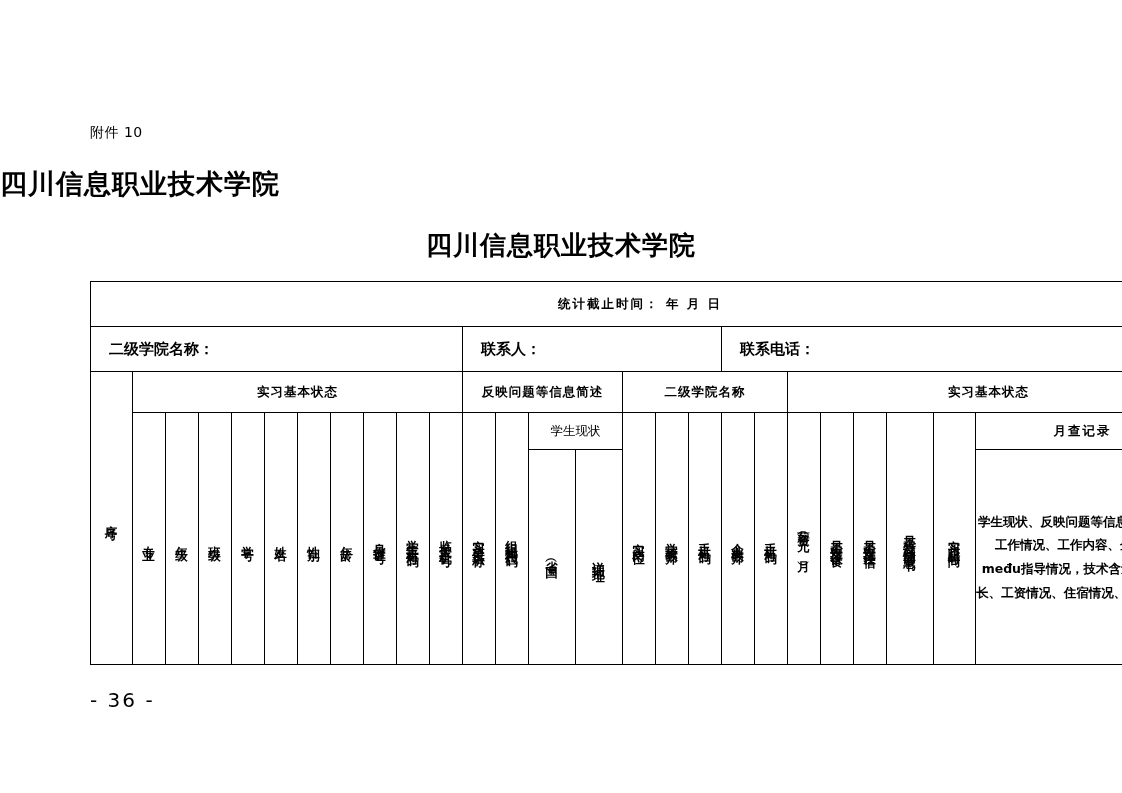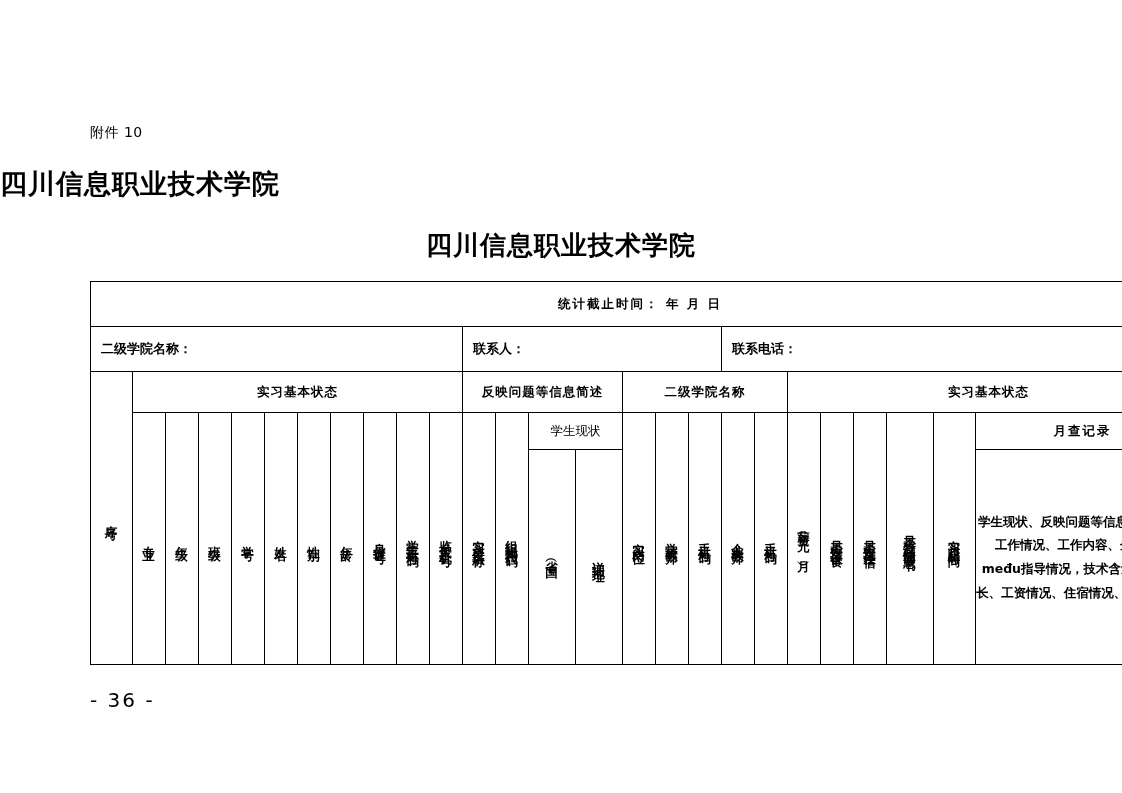--- a/index.html
+++ b/index.html
@@ -66,8 +66,8 @@
   .rowB td { height: 44px; }
   .rowB .lcell {
     text-align: left;
-    padding-left: 10px;
-    font-size: 13px;
+    padding-left: 18px;
+    font-size: 15px;
     font-weight: bold;
     font-family: Liberation Serif, serif;
   }

